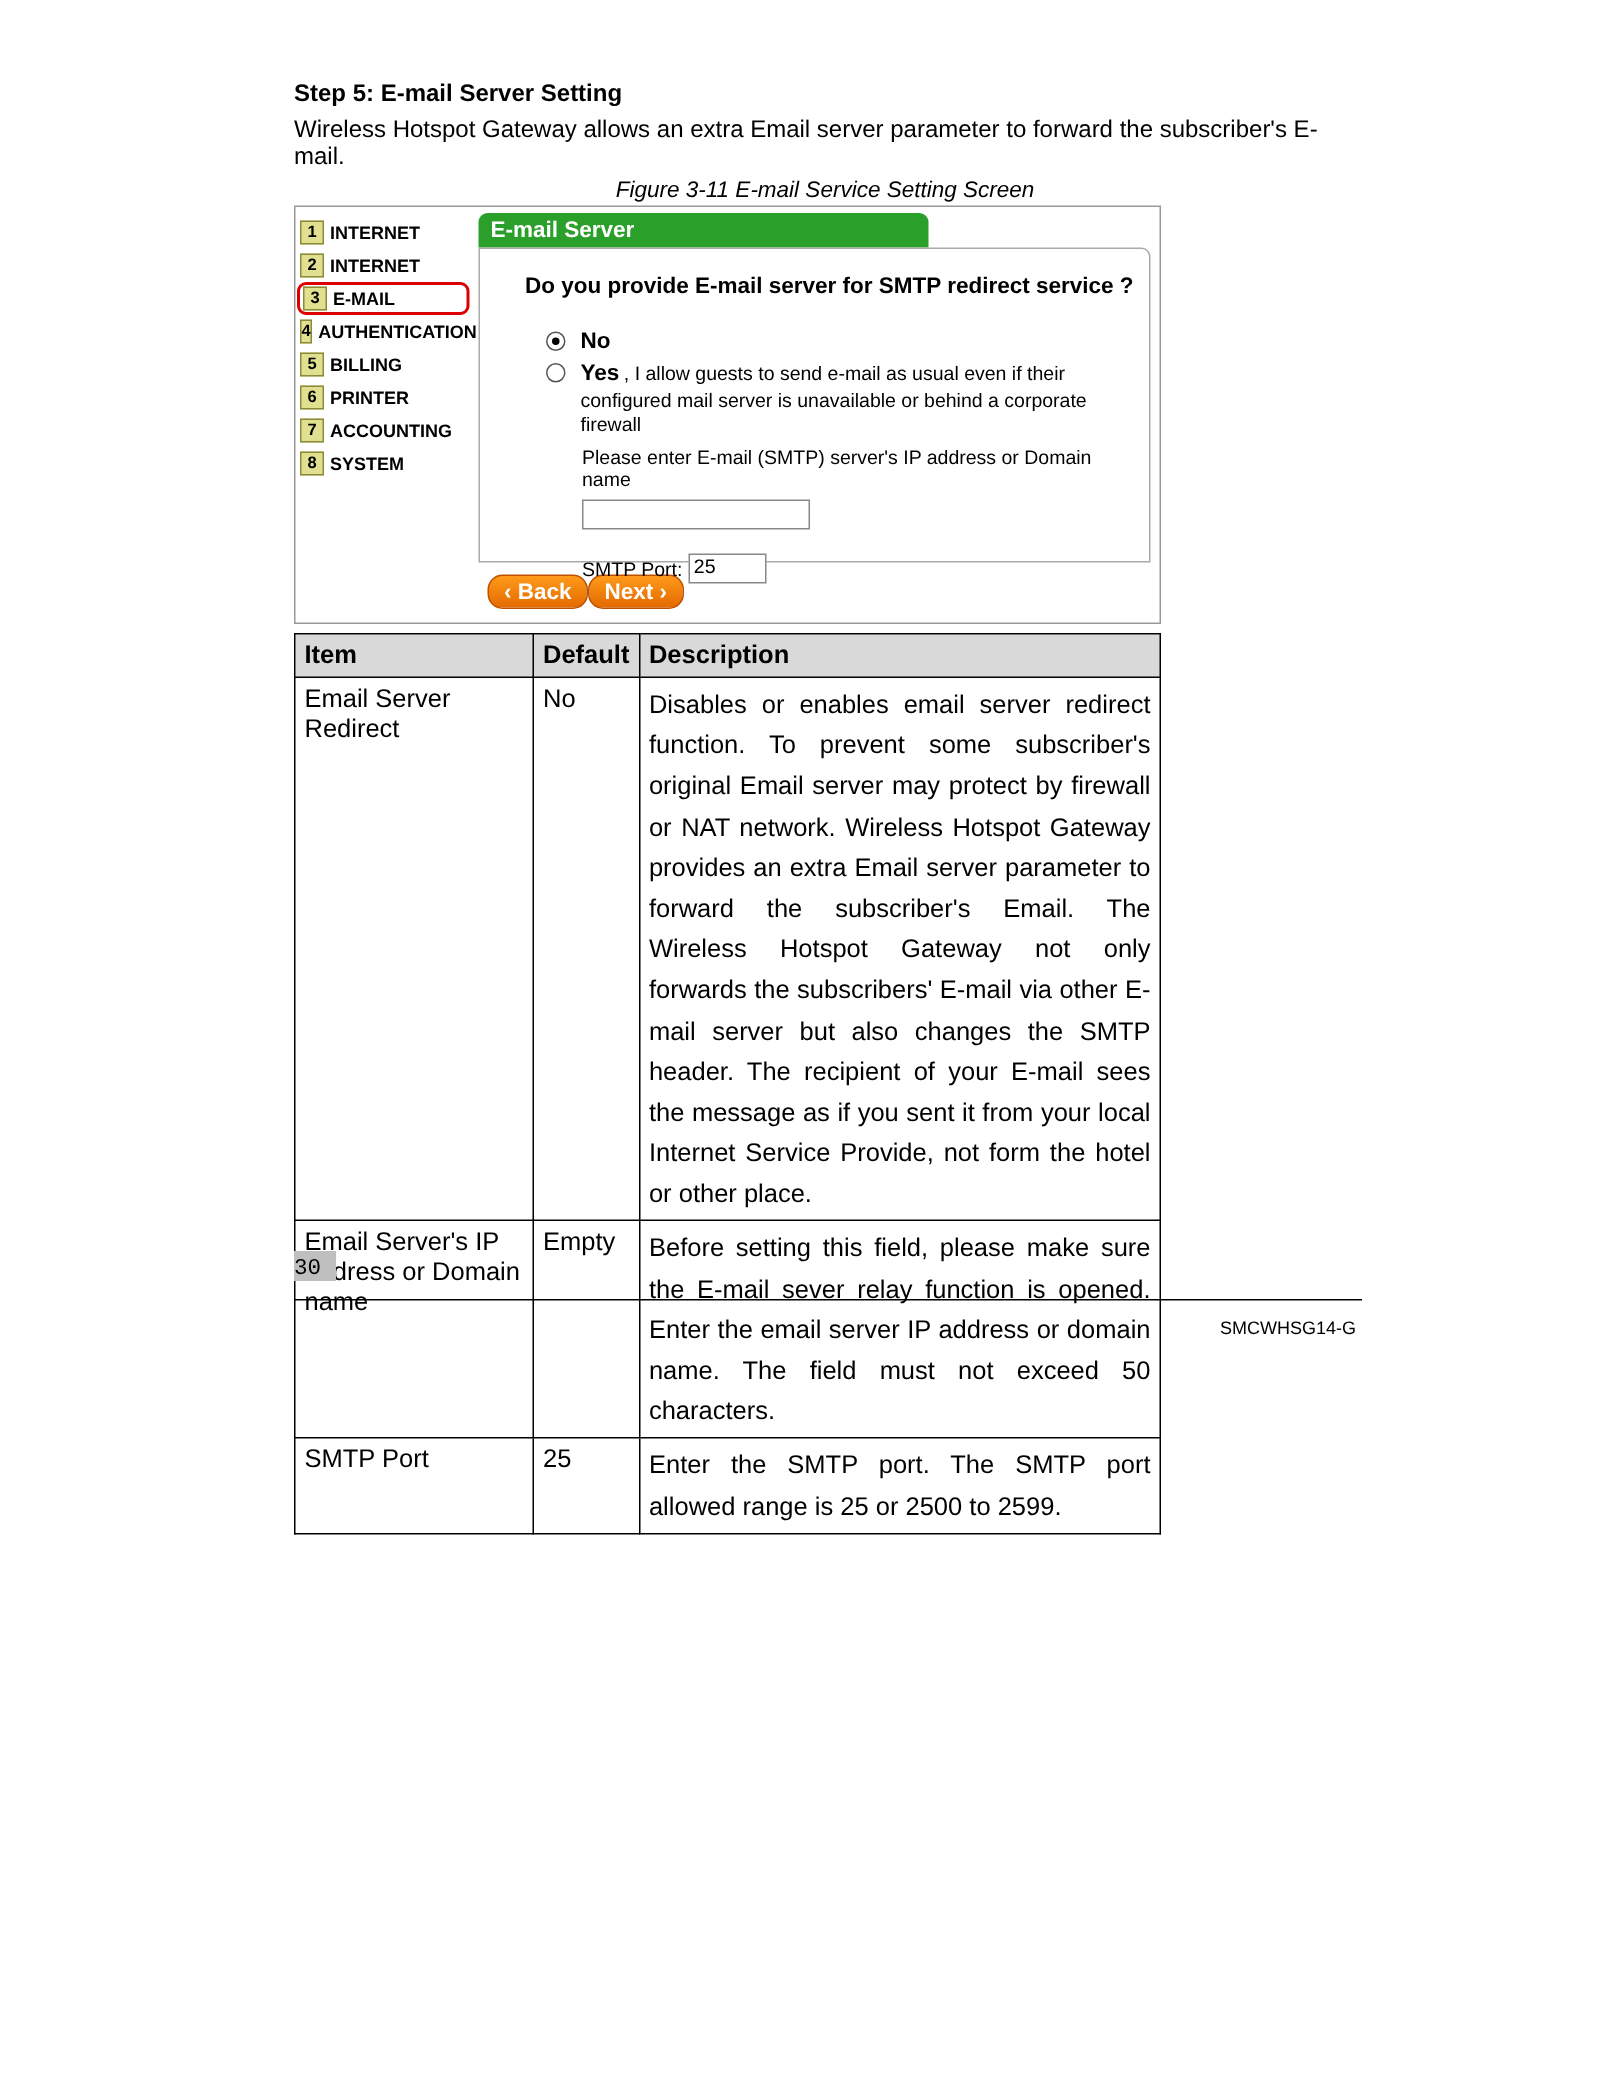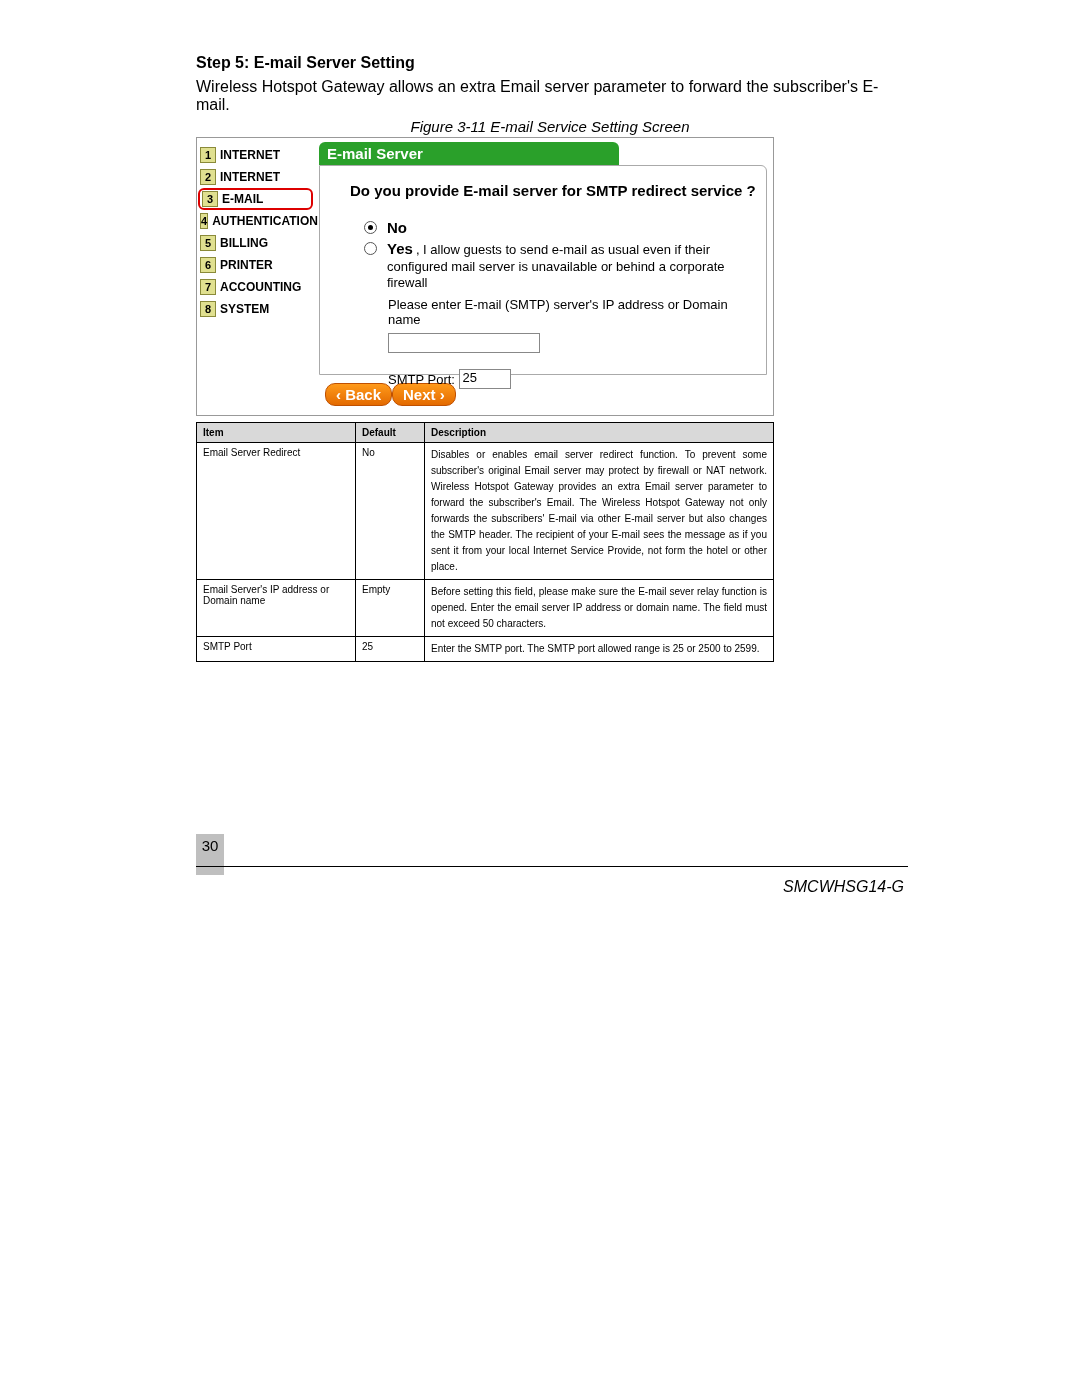--- a/index.html
+++ b/index.html
@@ -182,7 +182,7 @@
     border-collapse: collapse;
     width: 578px;
     margin-top: 6px;
-    font-size: 10px;
+    font-size: 17px;
   }
   table.spec th, table.spec td {
     border: 1px solid #000;

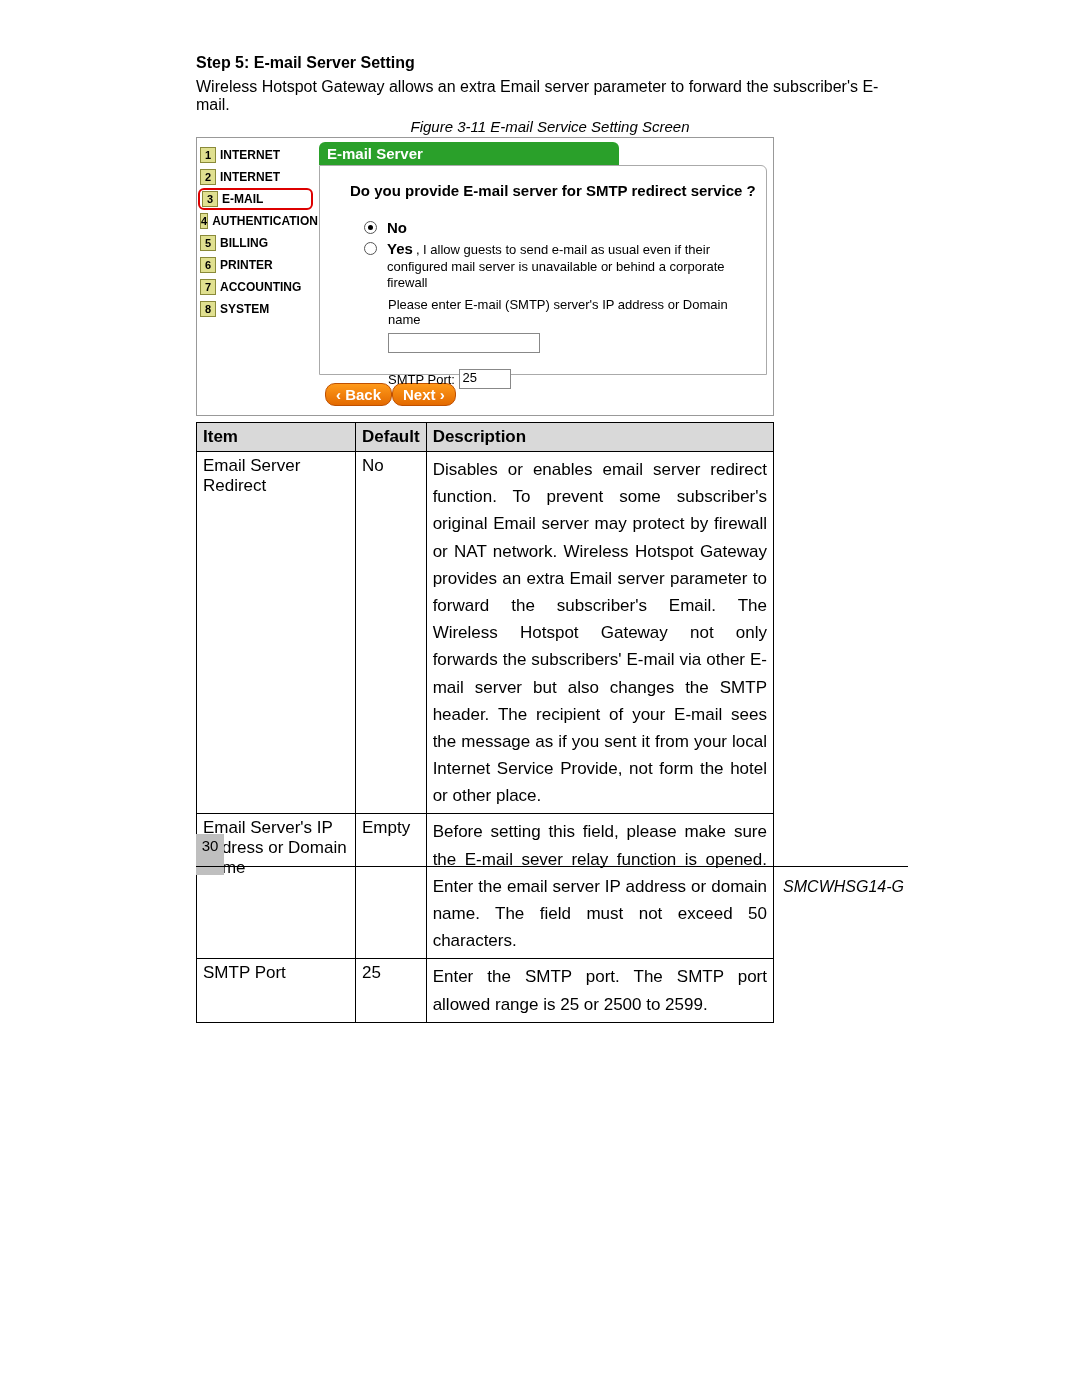--- a/index.html
+++ b/index.html
@@ -203,10 +203,11 @@
     top: 834px;
     background: #bfbfbf;
     width: 28px;
-    height: 41px;
-    text-align: center;
+    height: 20px;
+    text-align: left;
     font-size: 15px;
     line-height: 24px;
+    font-family: Liberation Mono, monospace;
   }
   .footer-line {
     position: absolute;

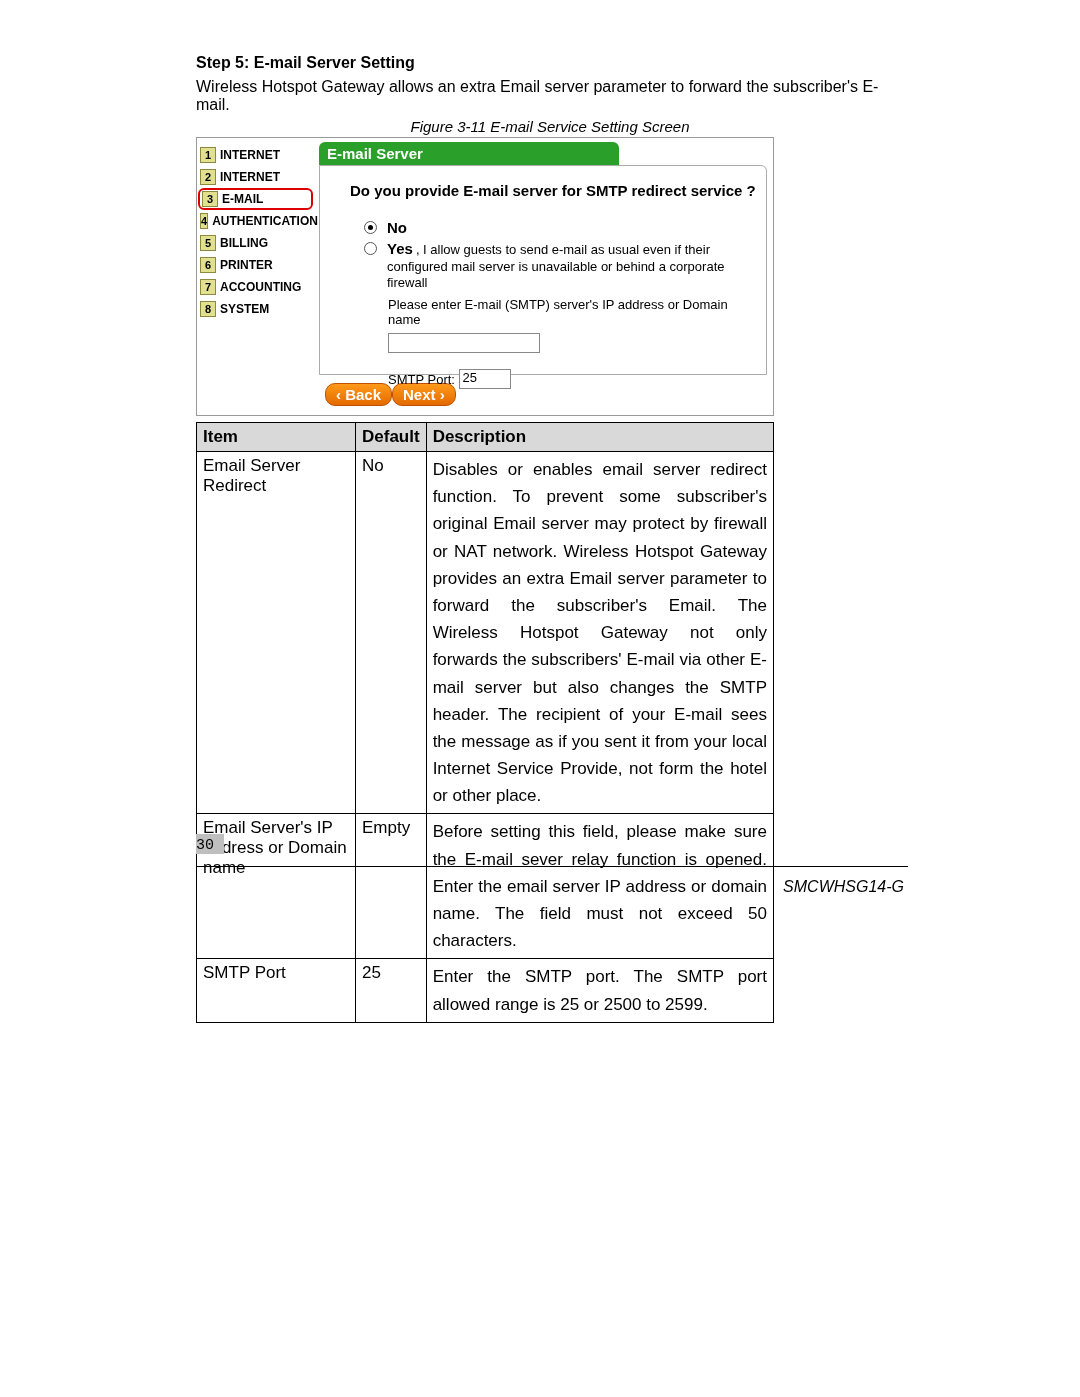--- a/index.html
+++ b/index.html
@@ -220,8 +220,7 @@
     position: absolute;
     right: 176px;
     top: 878px;
-    font-style: italic;
-    font-size: 16px;
+    font-size: 12px;
   }
 </style>
 </head>

